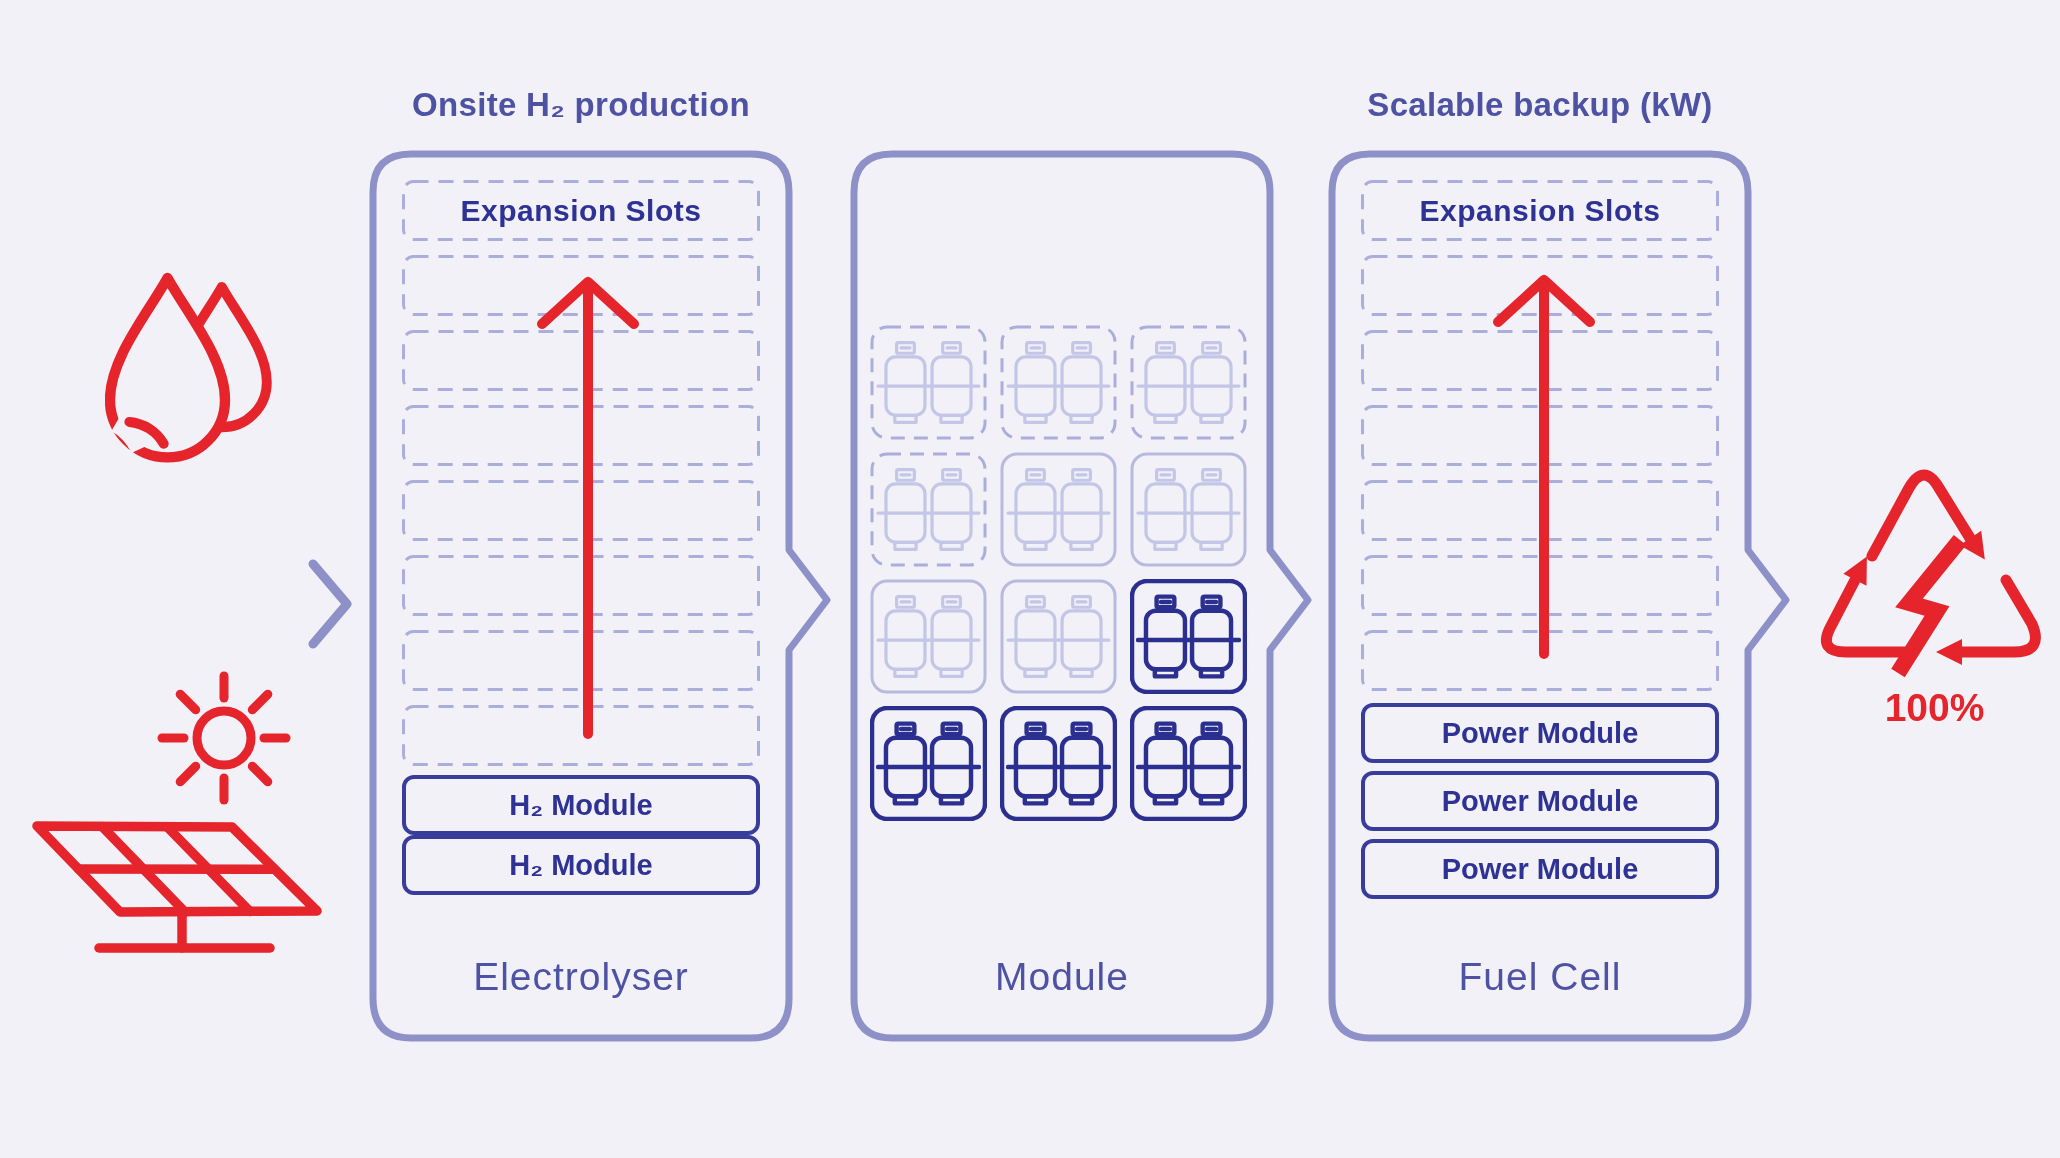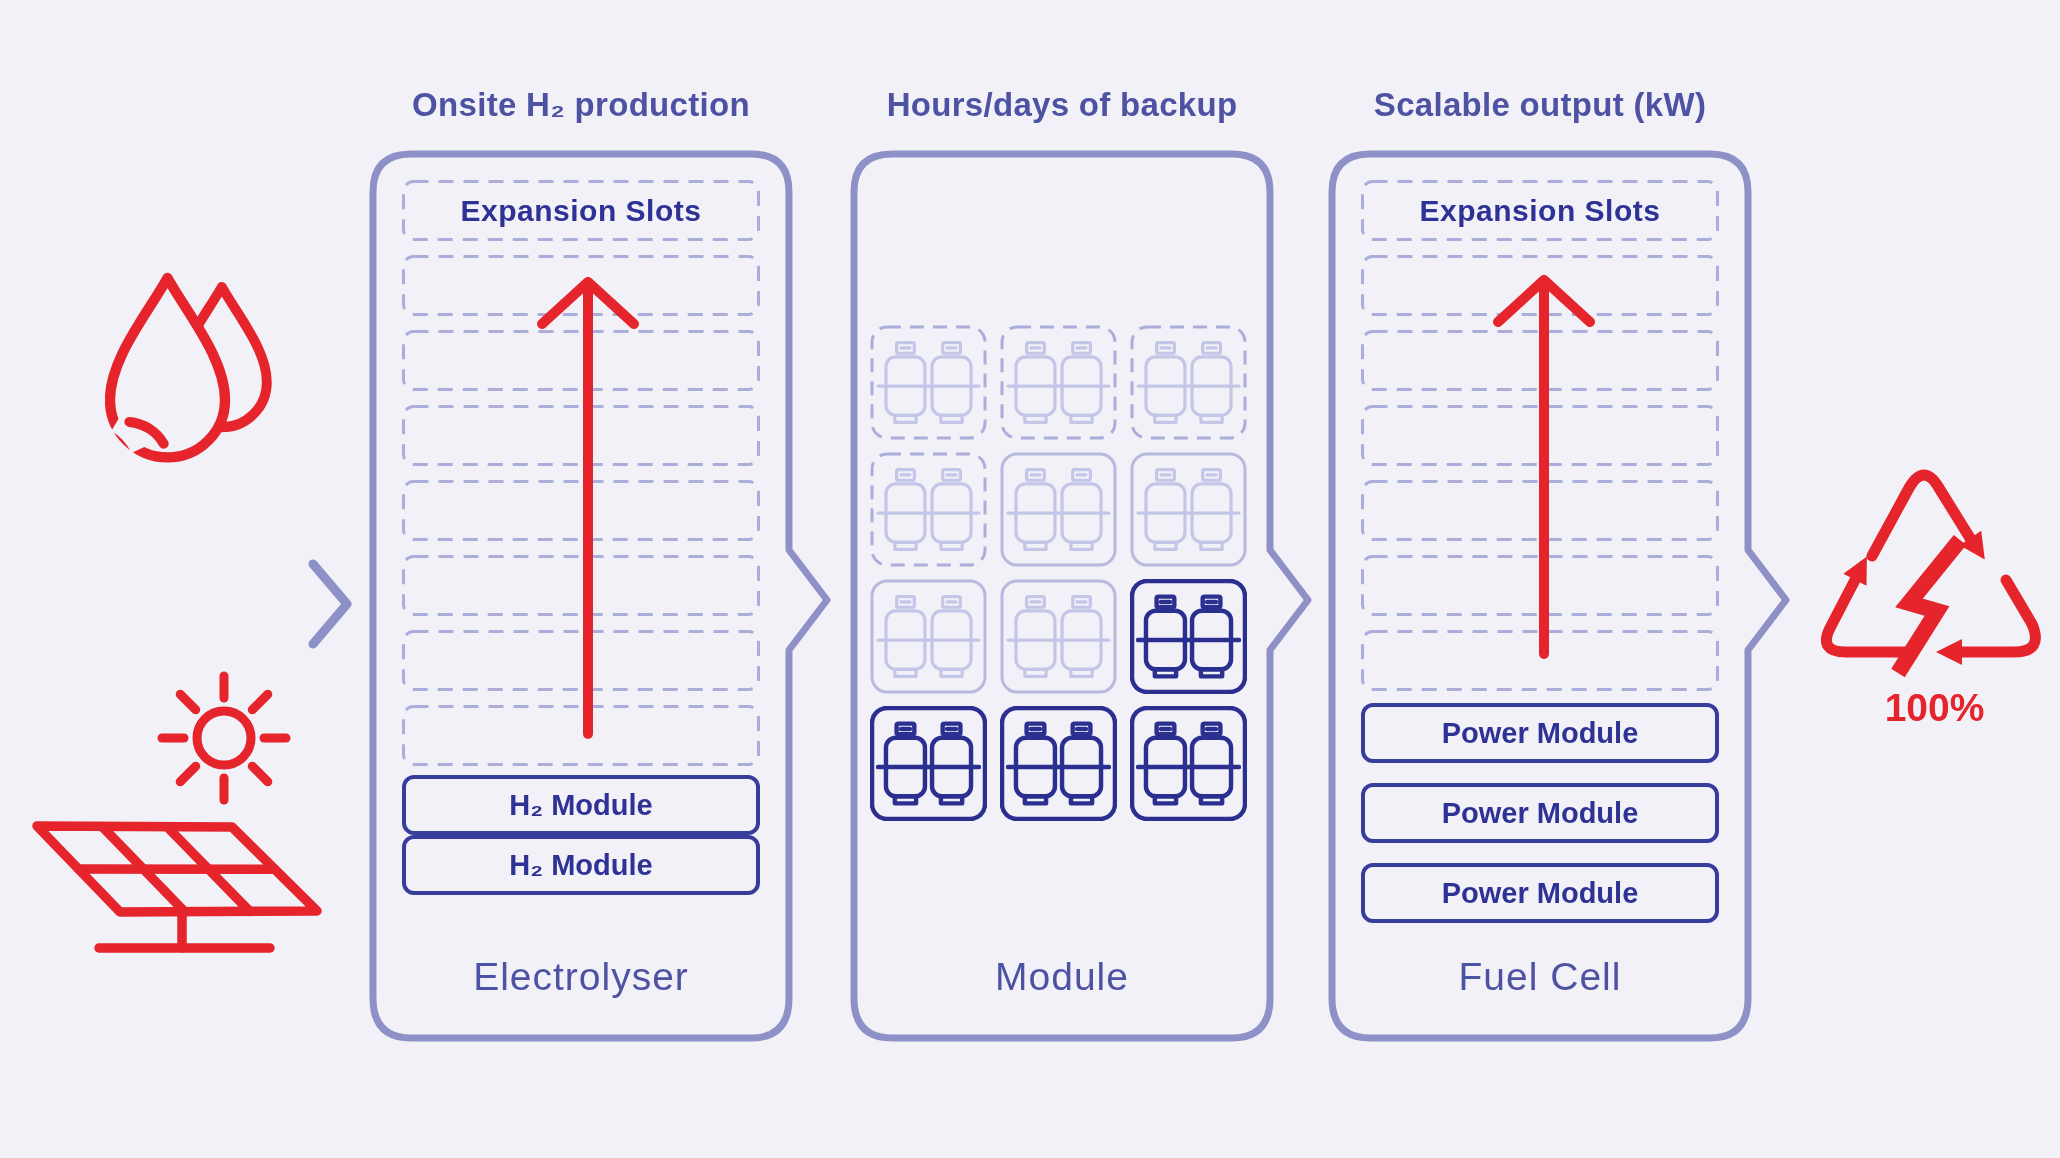--- a/index.html
+++ b/index.html
@@ -120,7 +120,6 @@
   </svg>
 
   <div class="heading" style="left:352px">Onsite H₂ production</div>
-  <div class="heading" style="left:833px">Hours/days of backup</div>
   <div class="heading" style="left:1311px">Scalable output (kW)</div>
 
   <div class="panel" style="left:352px">

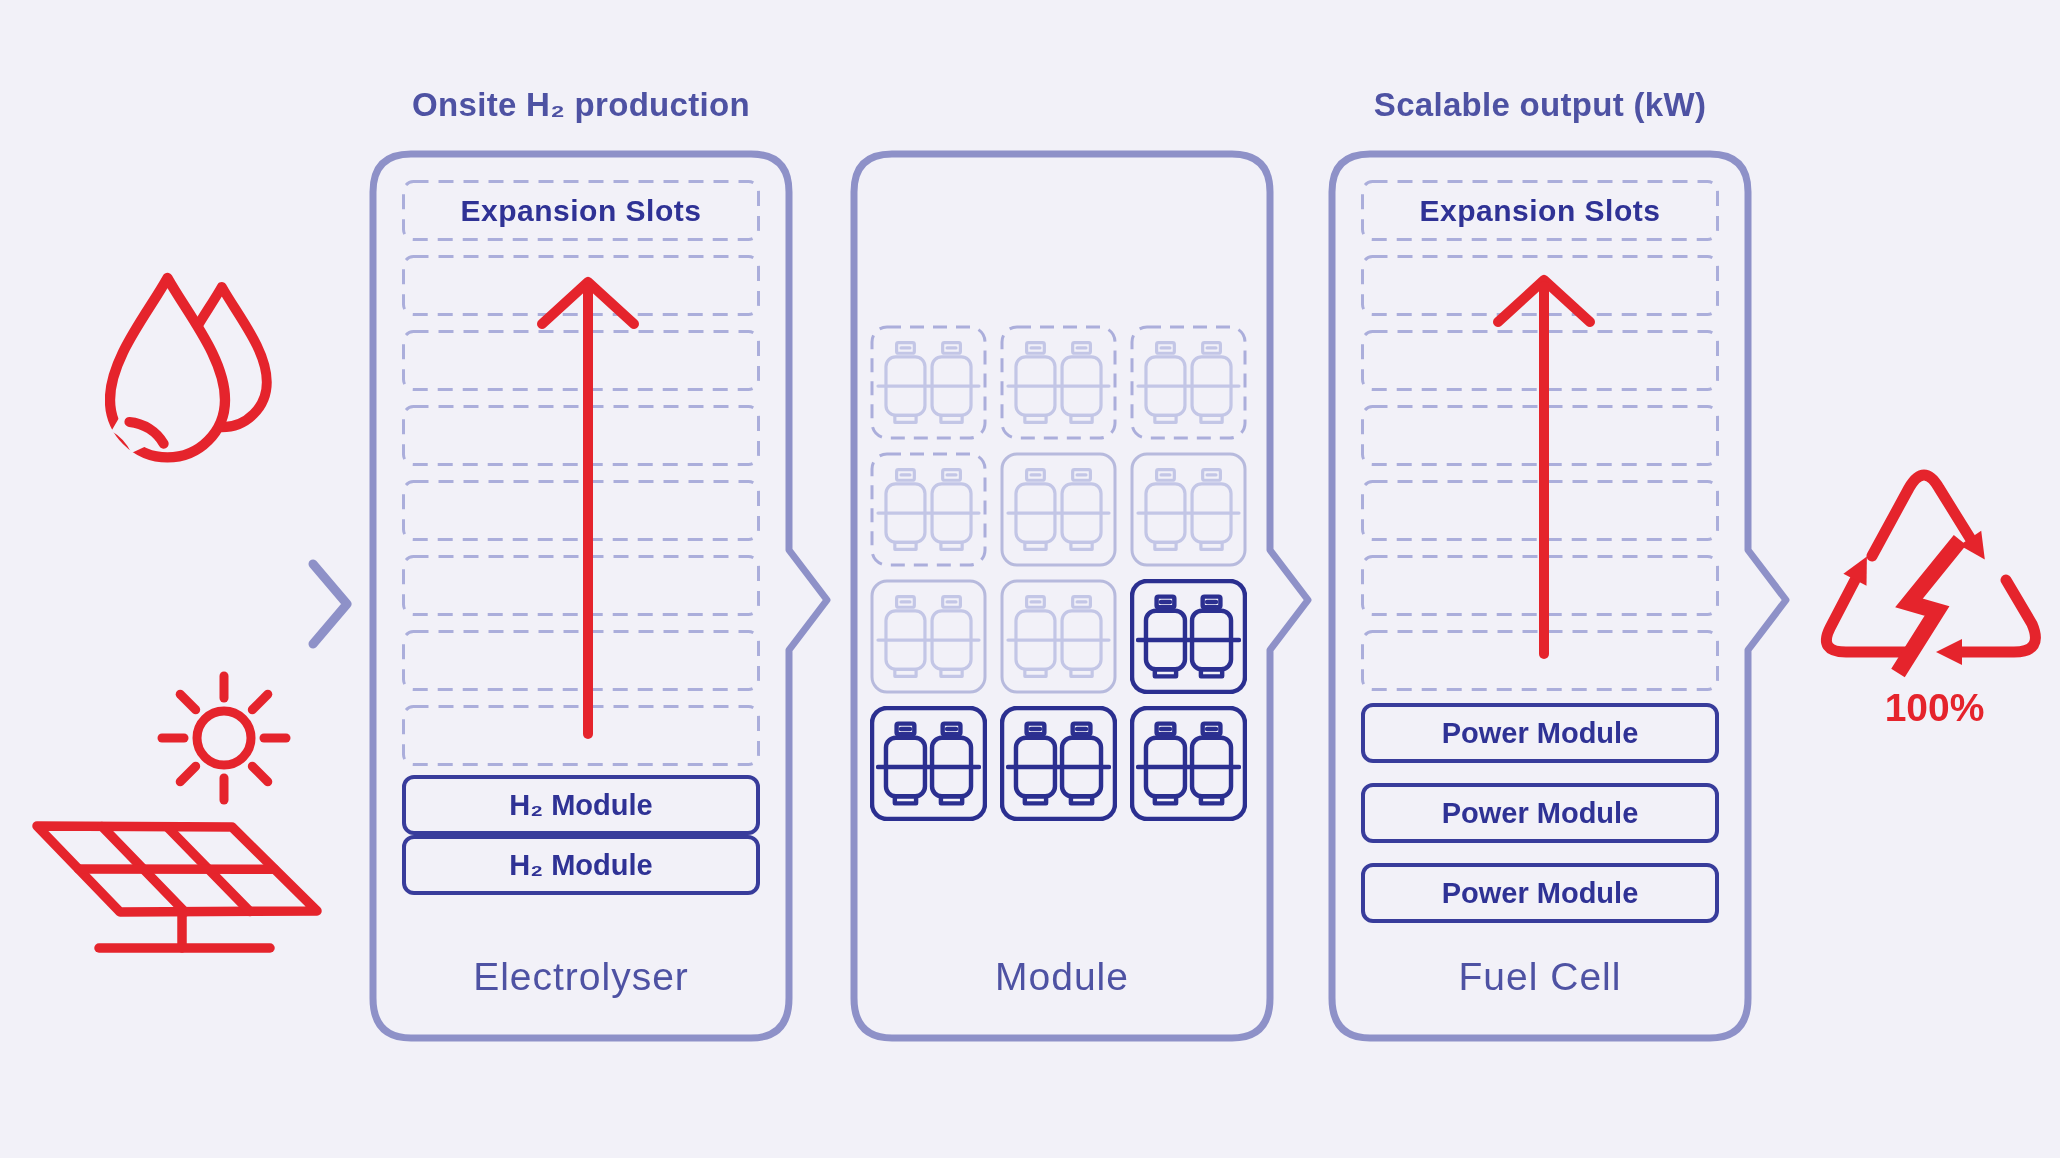--- a/index.html
+++ b/index.html
@@ -120,7 +120,7 @@
   </svg>
 
   <div class="heading" style="left:352px">Onsite H₂ production</div>
-  <div class="heading" style="left:1311px">Scalable output (kW)</div>
+  <div class="heading" style="left:1311px">Scalable backup (kW)</div>
 
   <div class="panel" style="left:352px">
     <svg class="panel-outline" viewBox="0 0 470 892">

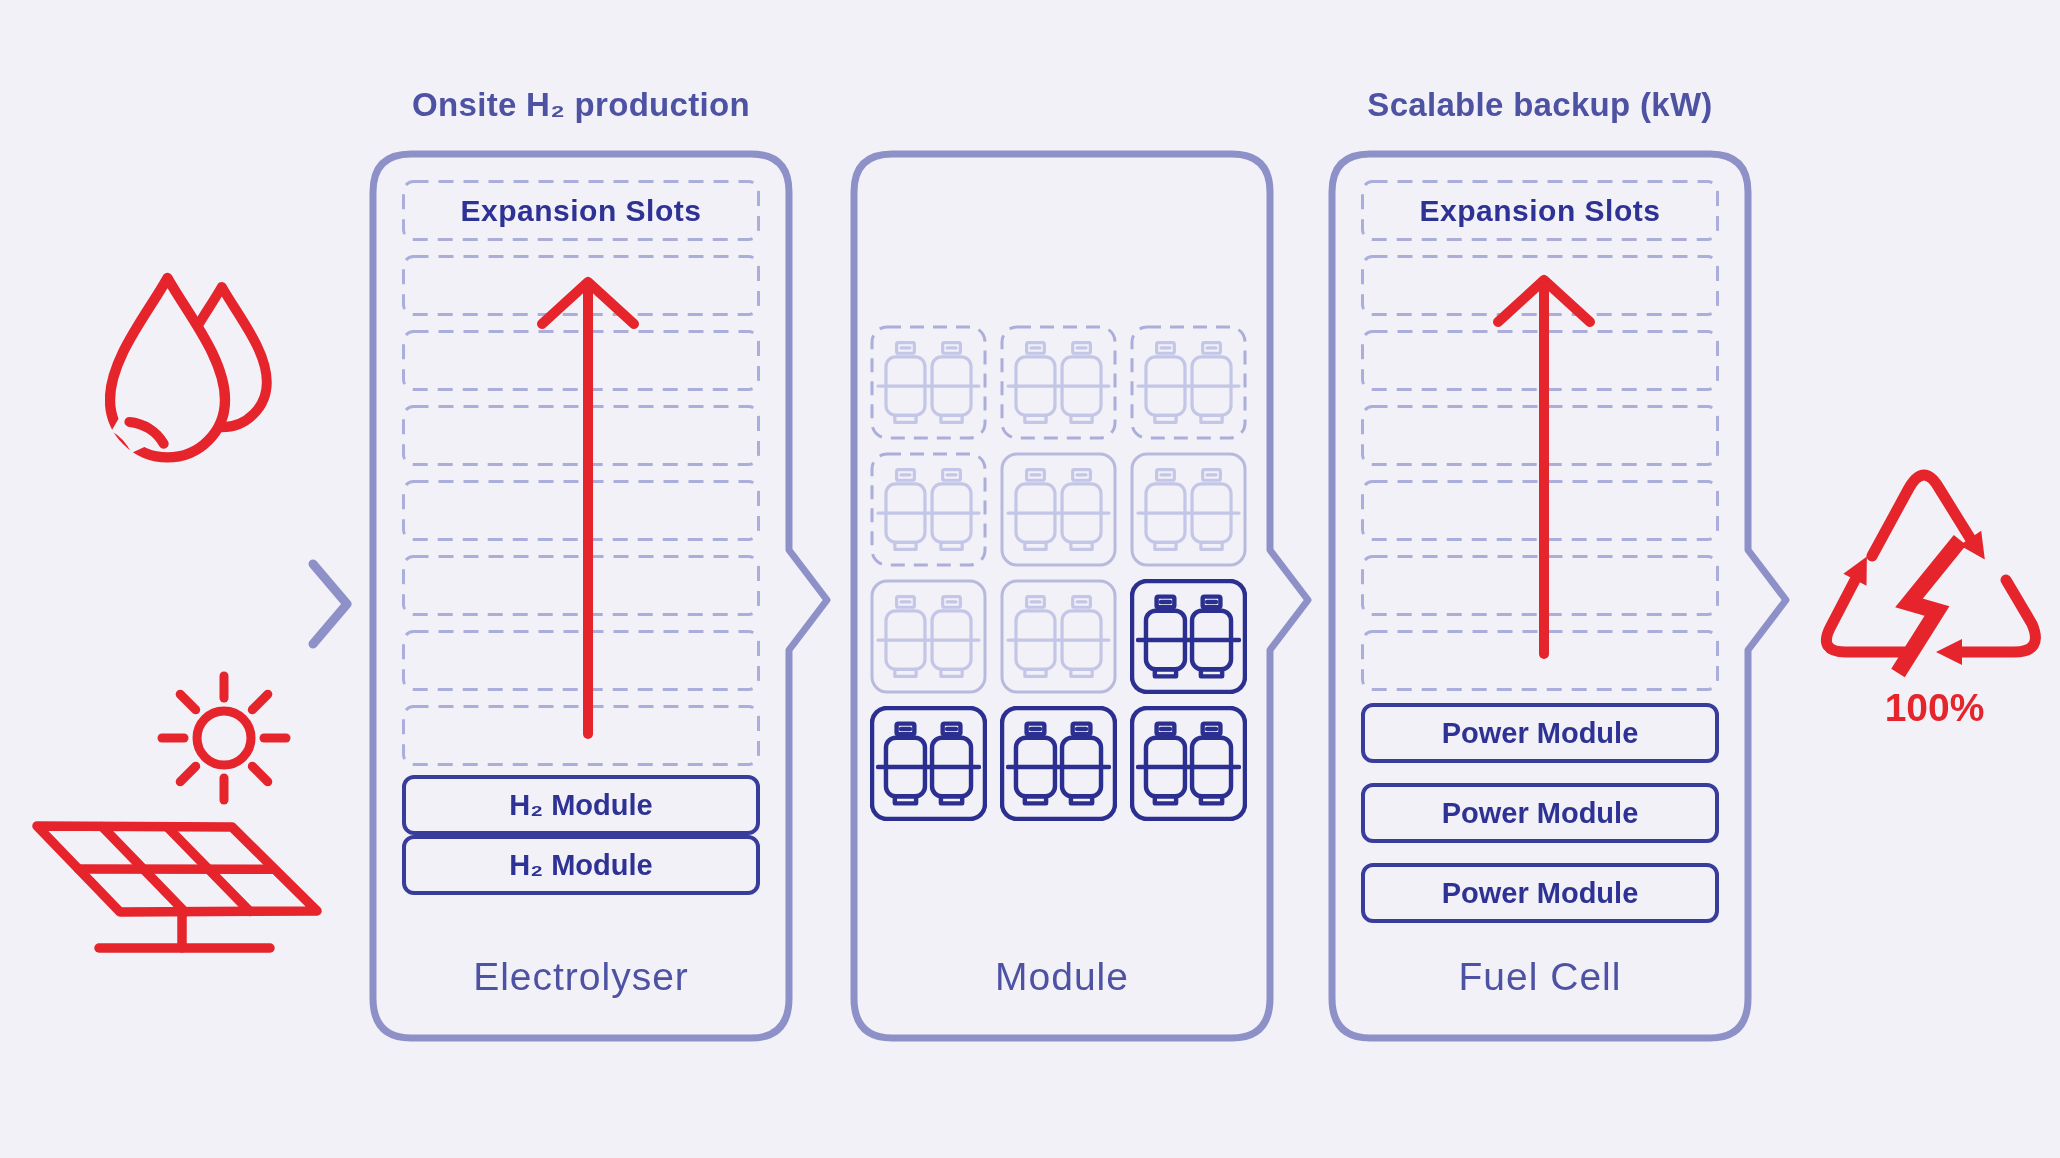--- a/index.html
+++ b/index.html
@@ -30,7 +30,7 @@
 
   .modules{position:absolute;left:33px;display:flex;flex-direction:column;}
   .modules.gap17{}
-  .modules.gap12{gap:20px}
+  .modules.gap12{gap:8px}
   .module{width:358px;height:60px;box-sizing:border-box;border:4px solid var(--module-border,#383c9b);
     border-radius:12px;display:flex;align-items:center;justify-content:center;
     font-weight:700;font-size:29px;color:var(--accent-navy,#2f3295);background:var(--background,#f2f1f8);}

